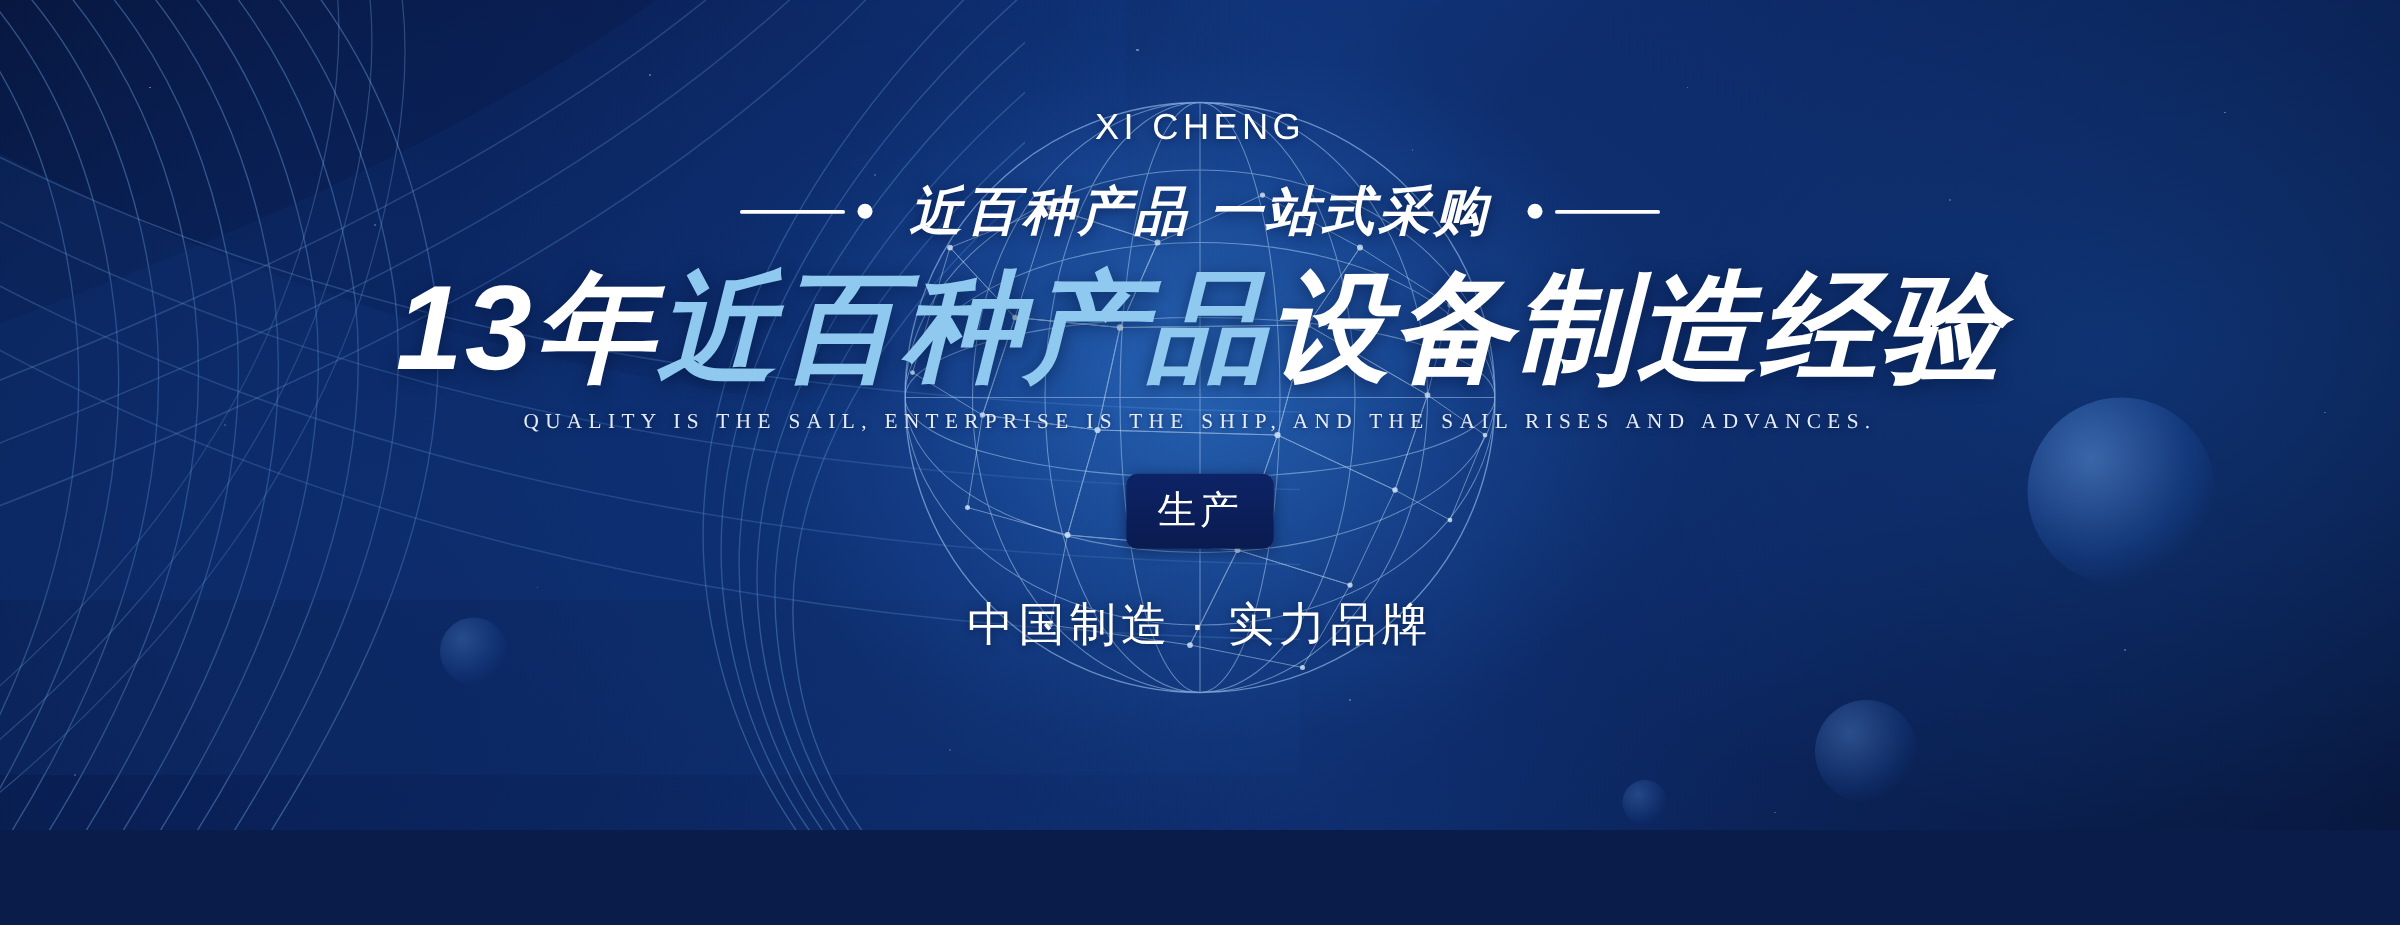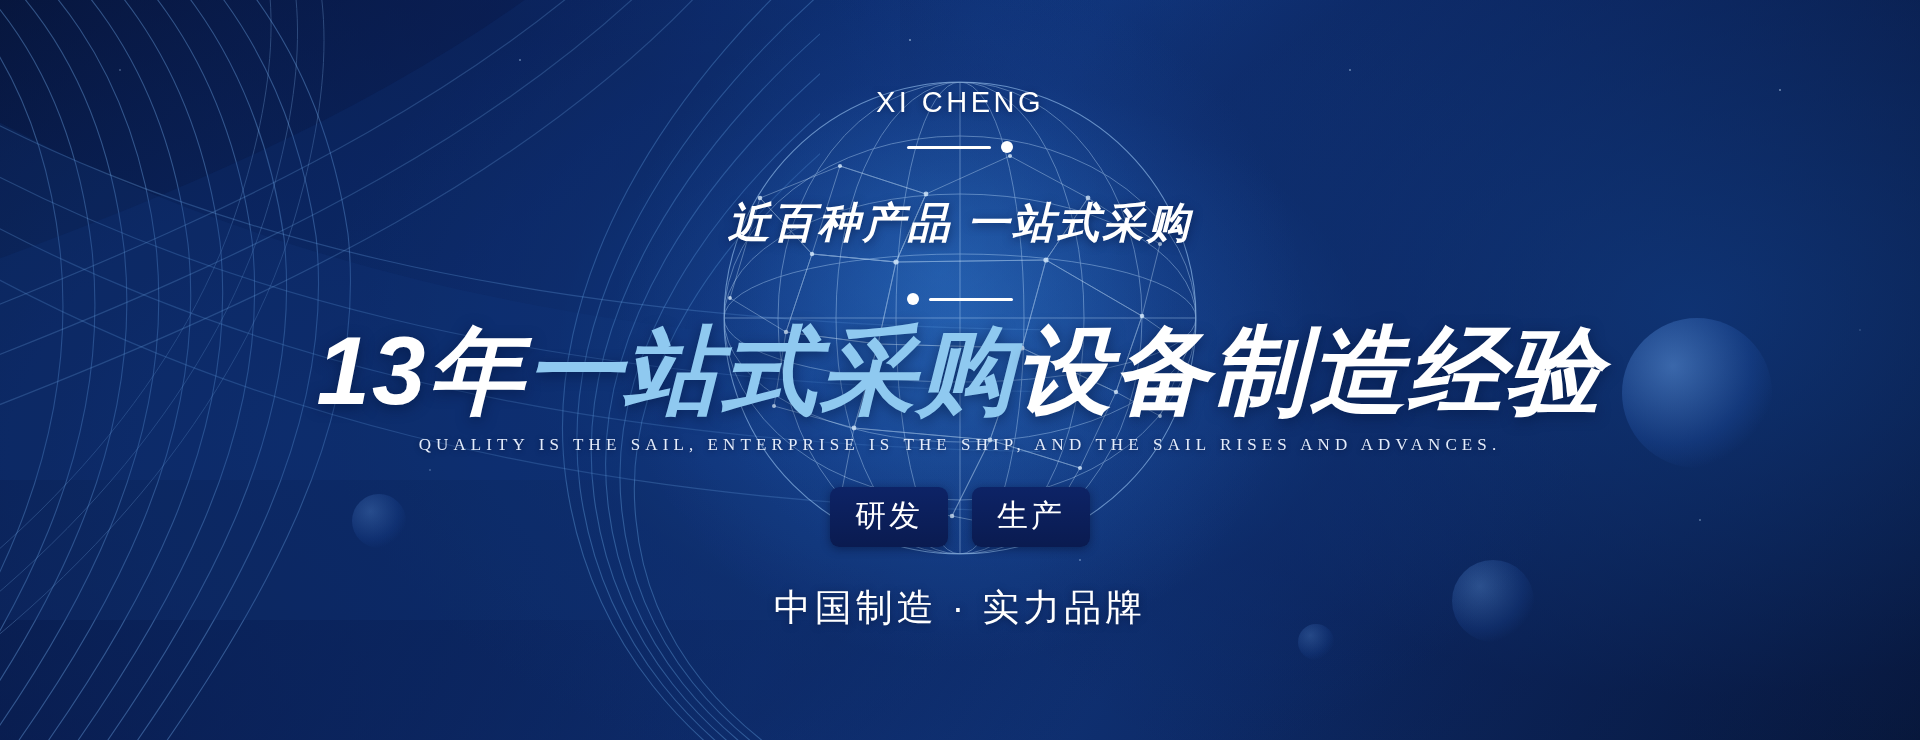--- a/index.html
+++ b/index.html
@@ -12,7 +12,7 @@
 
   #banner {
     position:relative;
-    width:1920px; height:740px;
+    width:1920px; height:664px;
     overflow:hidden;
     background:
       radial-gradient(ellipse 900px 620px at 50% 48%, rgba(24,74,150,0.85) 0%, rgba(14,46,110,0.55) 45%, rgba(10,30,80,0.0) 72%),

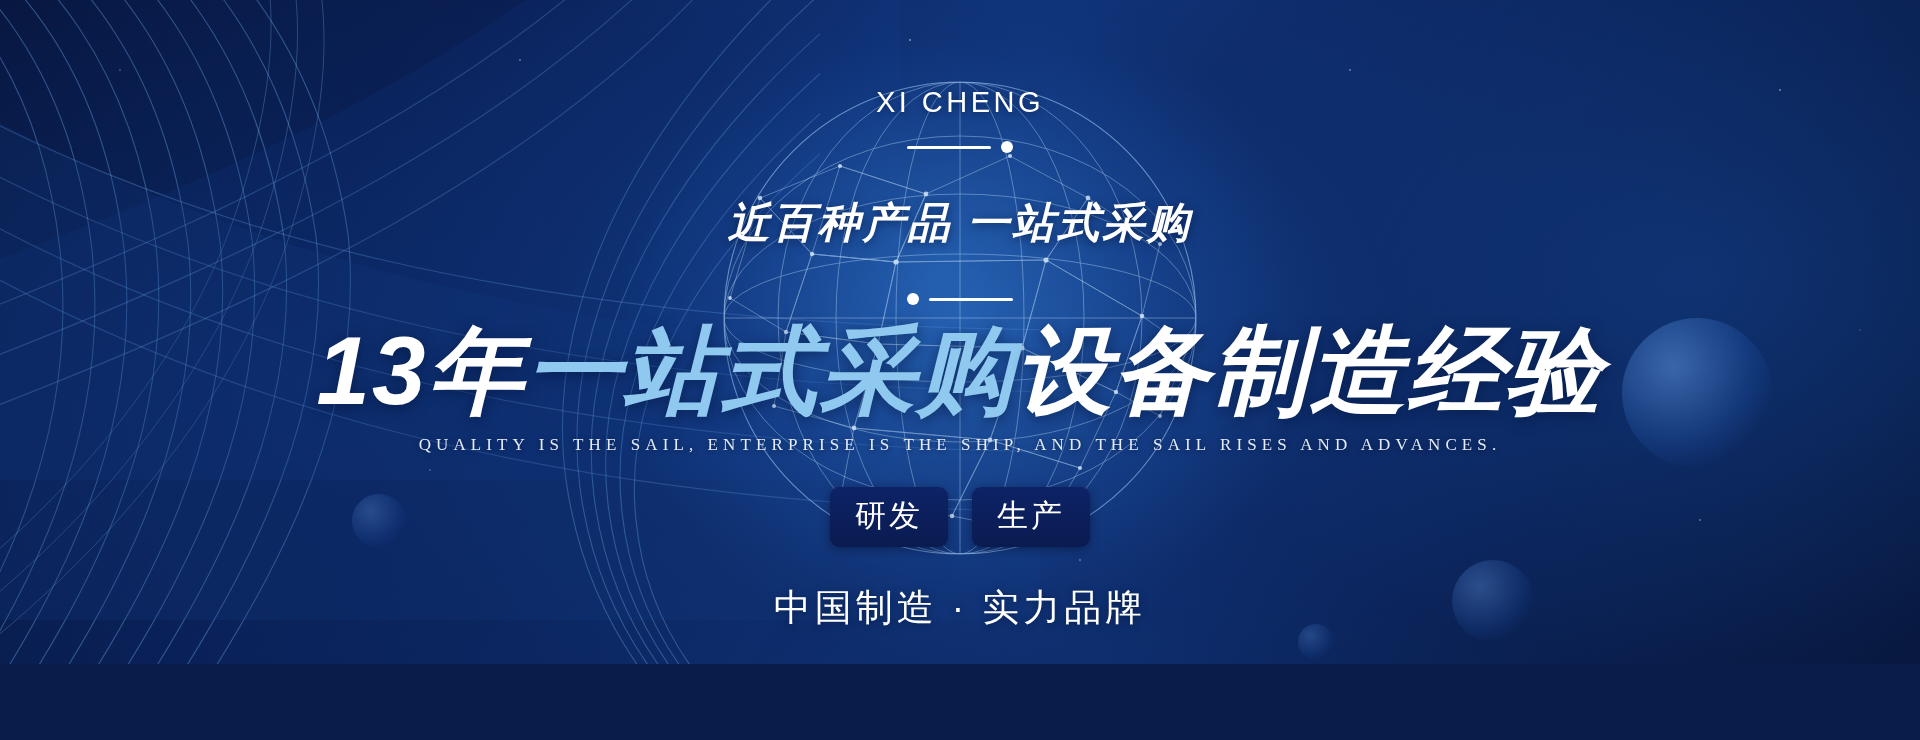--- a/index.html
+++ b/index.html
@@ -98,9 +98,8 @@
 
   .subline-row {
     margin-top:22px;
-    display:flex; align-items:center; gap:42px;
-    white-space:nowrap;
-    flex-direction:column;
+    display:flex; align-items:center; gap:30px;
+    white-space:nowrap;
   }
   .deco { display:flex; align-items:center; }
   .deco .bar { width:84px; height:3px; background:#ffffff; border-radius:2px; }

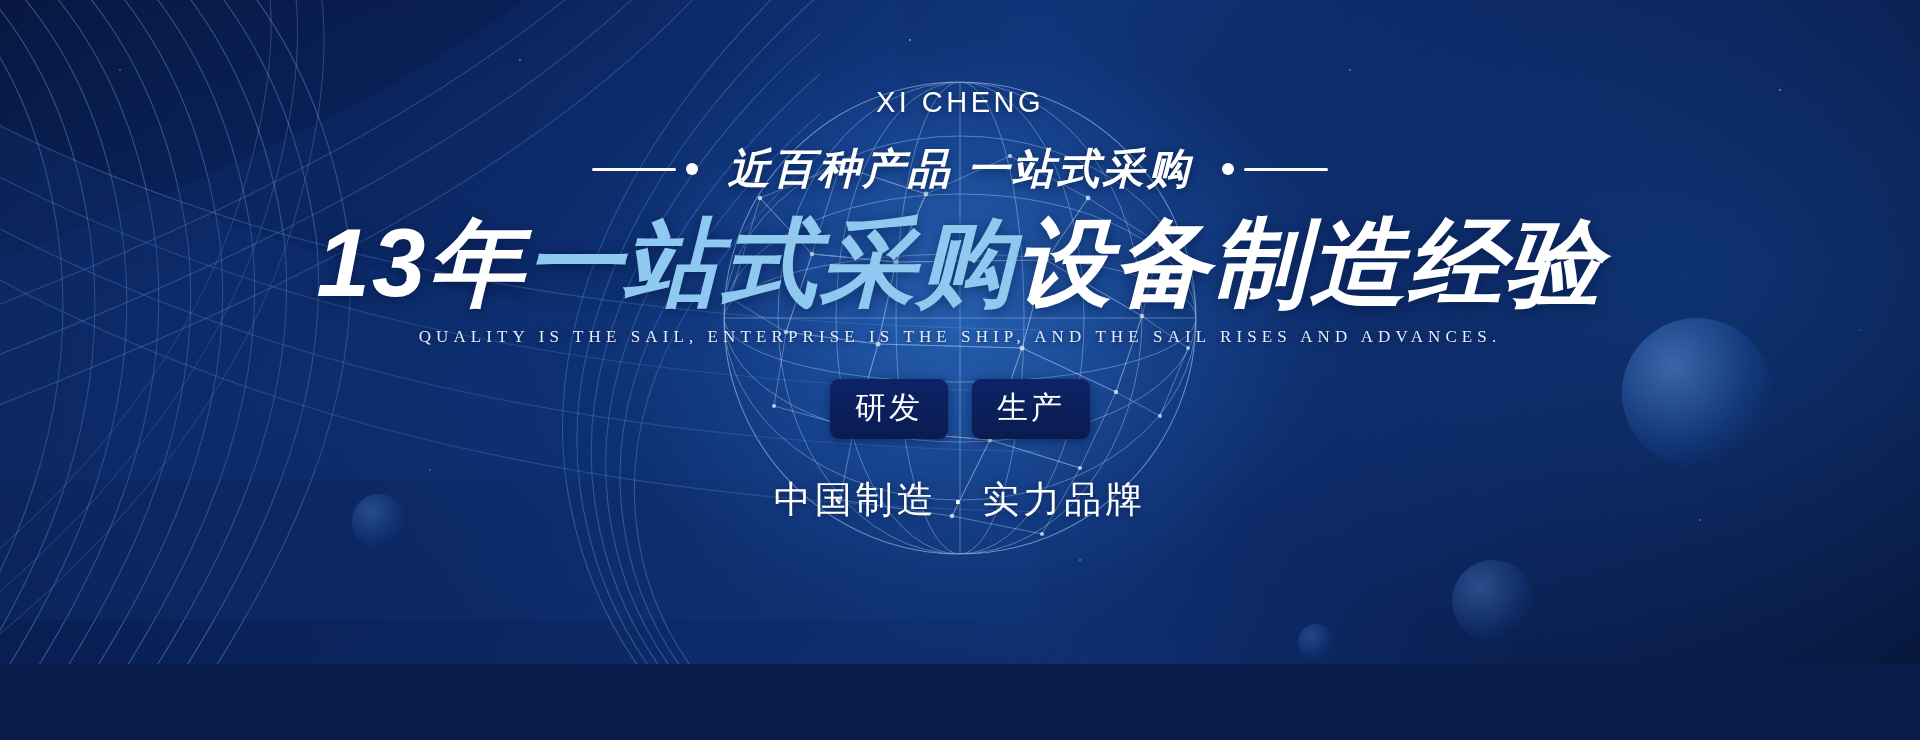--- a/index.html
+++ b/index.html
@@ -319,7 +319,7 @@
       </span>
     </div>
 
-    <h1 class="headline"><span>13年</span><span class="hl-accent">一站式采购</span><span>设备制造经验</span></h1>
+    <h1 class="headline"><span>13年</span><span class="hl-accent">近百种产品</span><span>设备制造经验</span></h1>
 
     <div class="tagline">QUALITY IS THE SAIL, ENTERPRISE IS THE SHIP, AND THE SAIL RISES AND ADVANCES.</div>
 

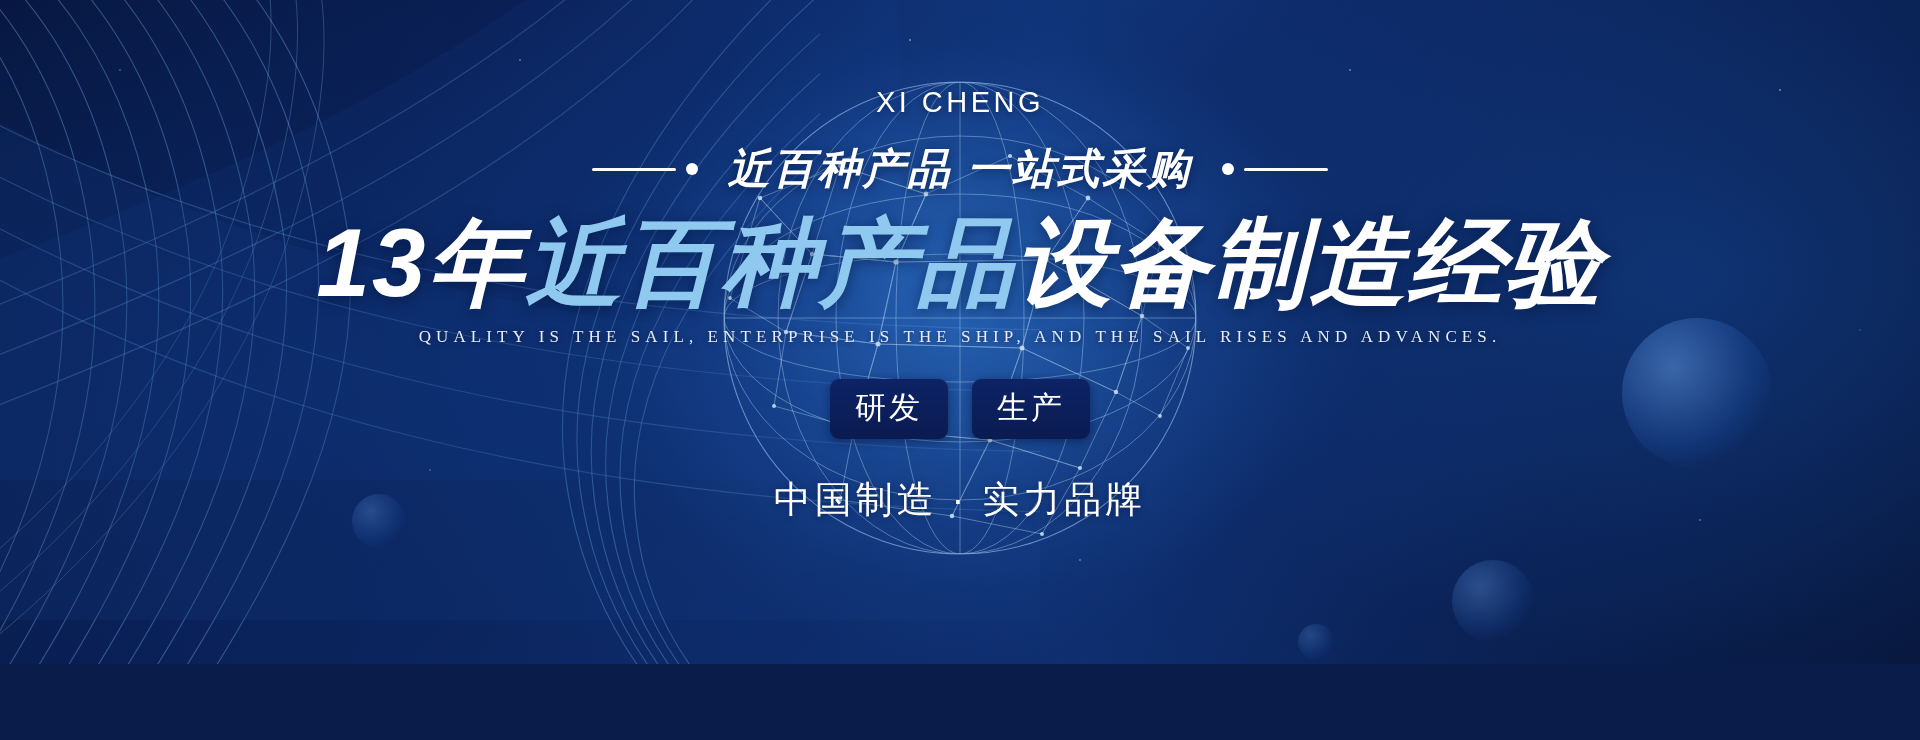--- a/index.html
+++ b/index.html
@@ -324,7 +324,6 @@
     <div class="tagline">QUALITY IS THE SAIL, ENTERPRISE IS THE SHIP, AND THE SAIL RISES AND ADVANCES.</div>
 
     <div class="badges">
-      <span class="badge">研发</span>
       <span class="badge">生产</span>
     </div>
 

